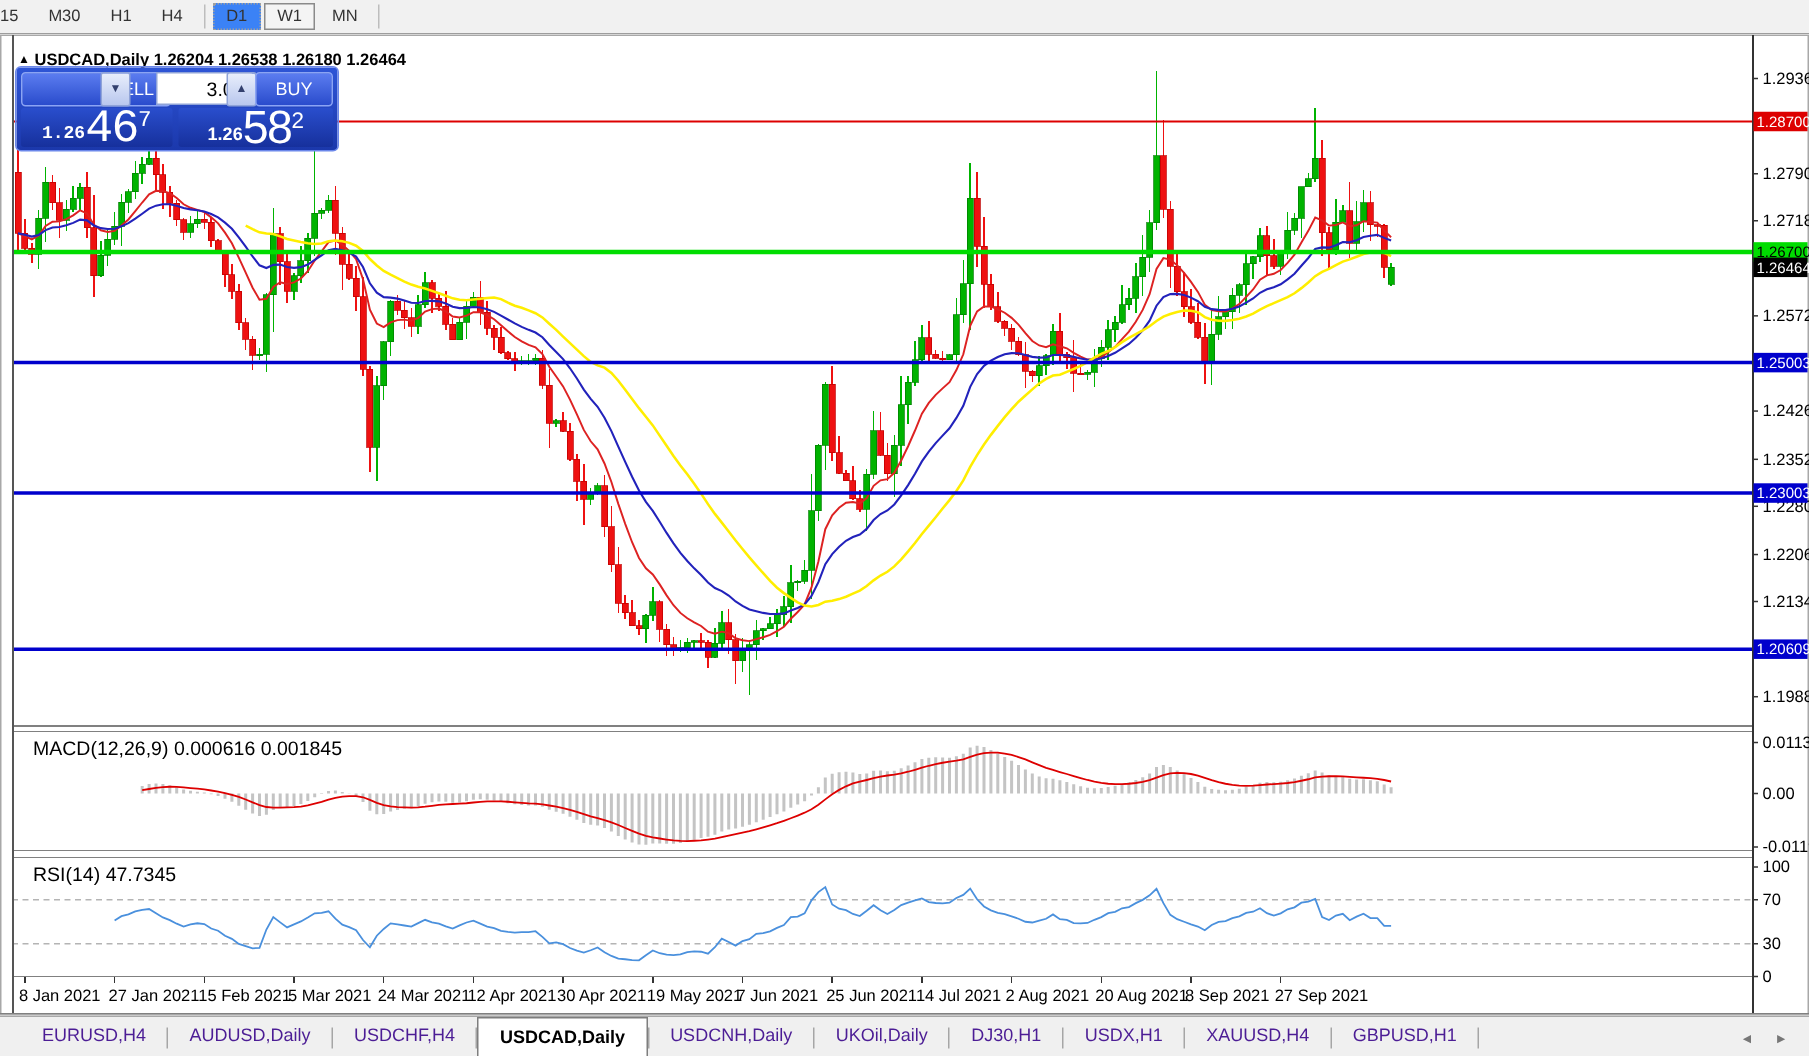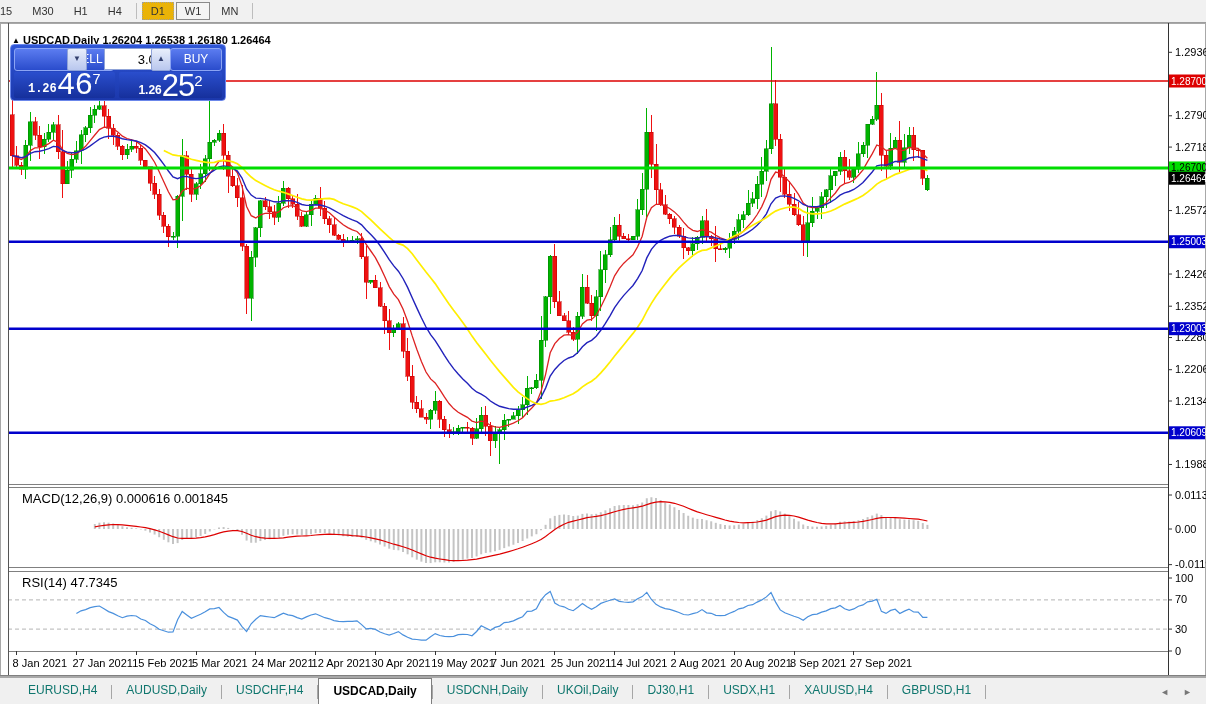--- a/index.html
+++ b/index.html
@@ -9,7 +9,7 @@
     border-bottom:1px solid #9d9d9d;display:flex;align-items:center;overflow:hidden;}
   .tfbtn{font-size:11px;color:#333;padding:2px 8px;margin:0 1px;border:1px solid transparent;cursor:default;}
   .tfbtn.first{margin-left:-9px;}
-  .tfbtn.active{background:#eab308;border:1px dotted #a0a0a0;}
+  .tfbtn.active{background:#3b82f6;border:1px dotted #a0a0a0;}
   .tfbtn.framed{border:1px solid #8a8a8a;background:#f4f4f4;text-align:right;}
   .tfsep{width:1px;height:16px;background:#bdbdbd;margin:0 4px;}
   

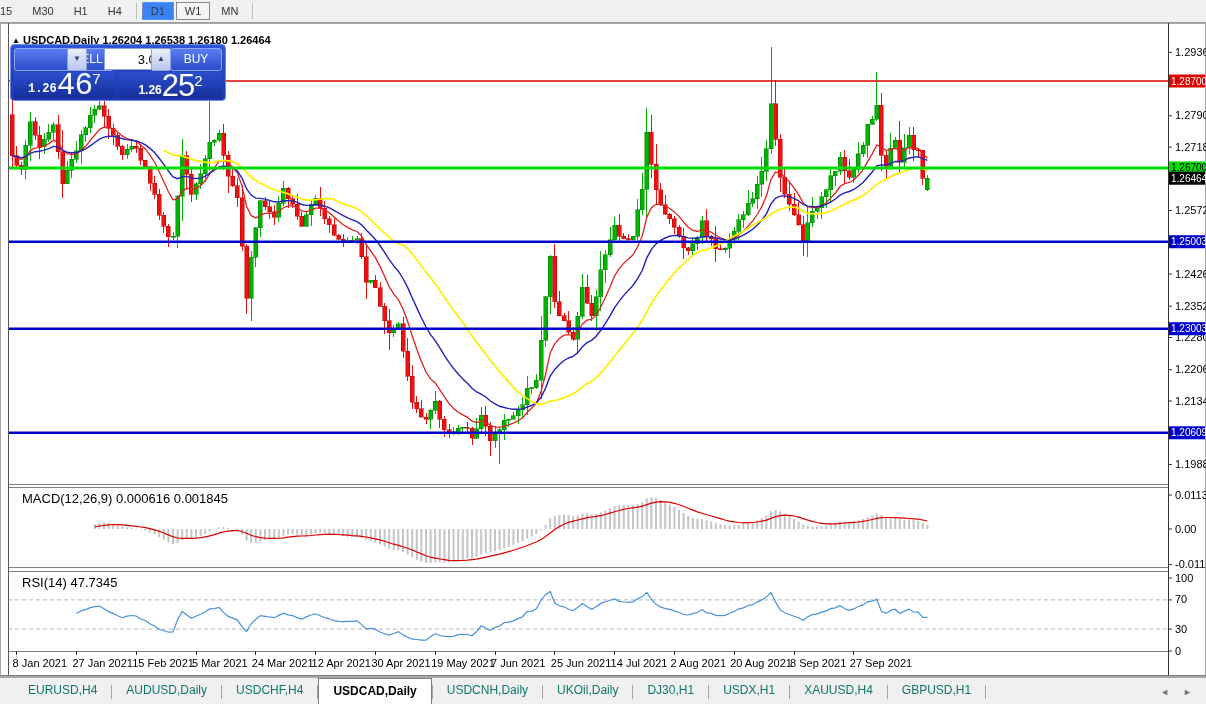--- a/index.html
+++ b/index.html
@@ -795,7 +795,7 @@
         <span class="pfx">1.26</span><span class="big">46</span><span class="sup">7</span>
       </div>
       <div id="buyprice" class="pricebox">
-        <span class="pfx">1.26</span><span class="big">25</span><span class="sup">2</span>
+        <span class="pfx">1.26</span><span class="big">58</span><span class="sup">2</span>
       </div>
     </div>
   </div>

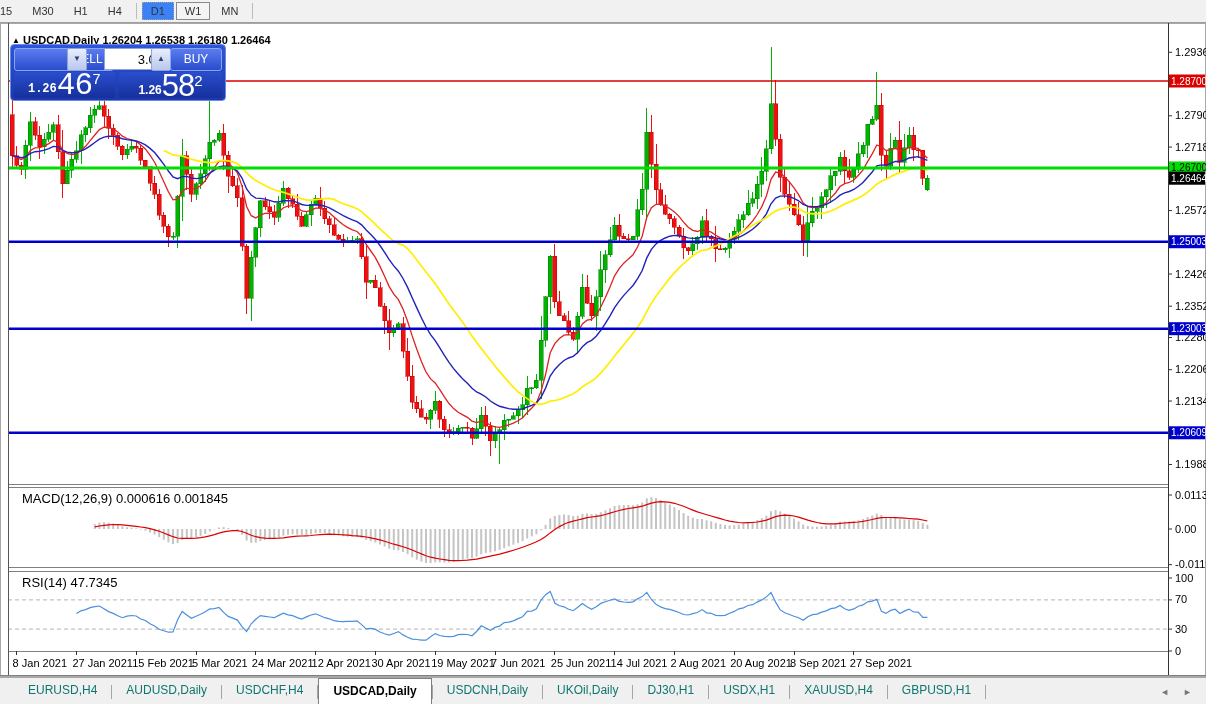--- a/index.html
+++ b/index.html
@@ -42,7 +42,7 @@
   #tabbar{position:absolute;left:0;top:677px;width:1206px;height:27px;background:#f0f0f0;
     border-top:1px solid #a8a8a8;display:flex;align-items:stretch;}
   #tabs{display:flex;align-items:stretch;padding-left:14px;}
-  .tab{font-size:12px;color:#0f766e;padding:0 14px;line-height:25px;white-space:nowrap;cursor:pointer;}
+  .tab{font-size:12px;color:#4c1d95;padding:0 14px;line-height:25px;white-space:nowrap;cursor:pointer;}
   .tab.active{background:#fff;border:1px solid #7e7e7e;border-bottom:none;font-weight:bold;color:#000;}
   .tsep{width:1px;height:14px;background:#a6a6a6;align-self:center;}
   #tabscroll{margin-left:auto;display:flex;align-items:center;gap:14px;padding-right:14px;color:#777;font-size:9px;}

